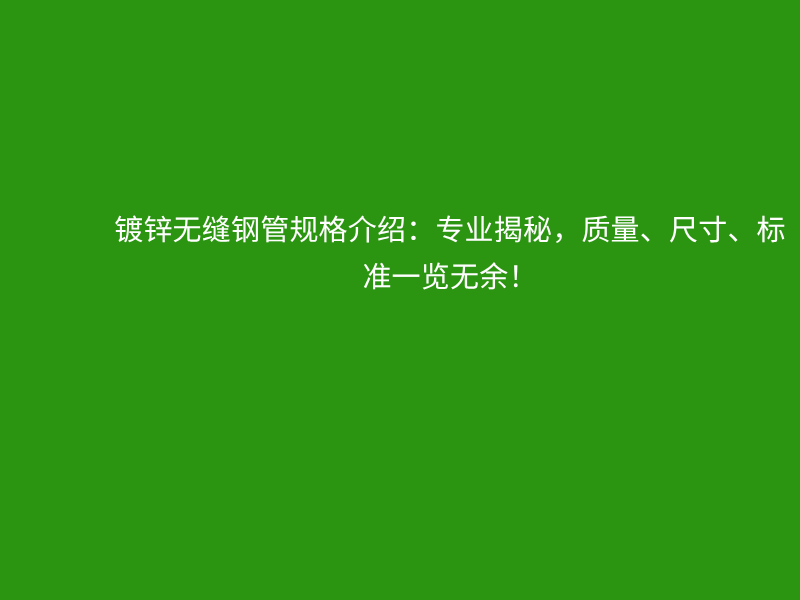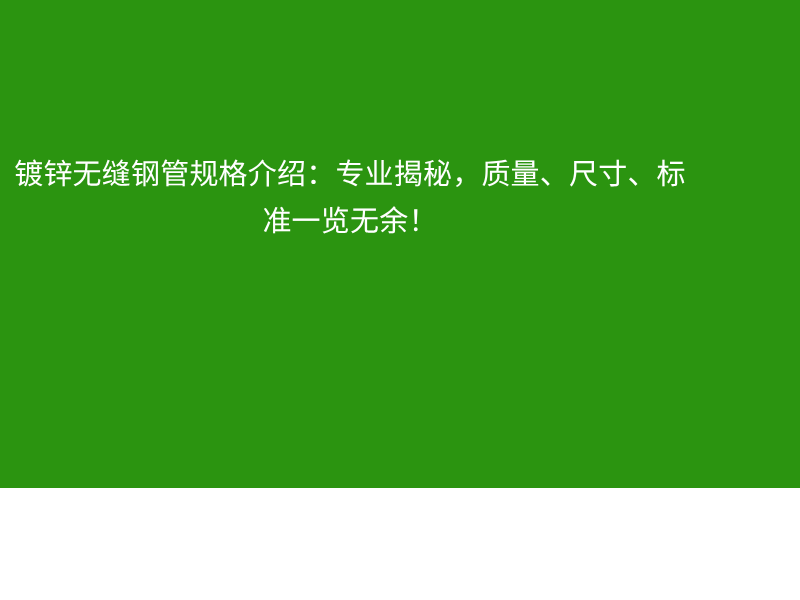--- a/index.html
+++ b/index.html
@@ -20,11 +20,11 @@
     position: relative;
     box-sizing: border-box;
     width: 800px;
-    height: 488px;
+    height: 600px;
     background-color: #2b9410;
     display: flex;
     align-items: center;
-    justify-content: flex-start;
+    justify-content: flex-end;
   }
 
   

